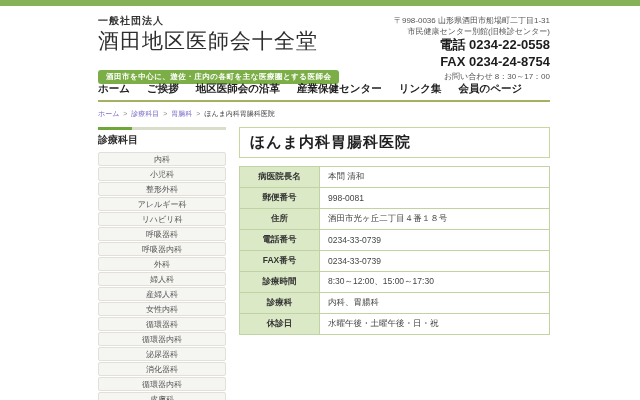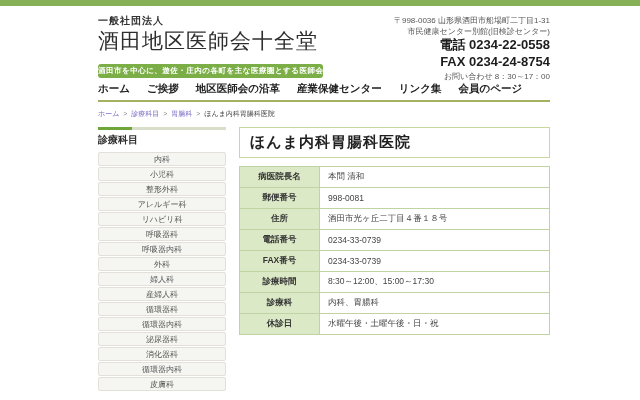--- a/index.html
+++ b/index.html
@@ -18,8 +18,8 @@
   .header { display: flex; justify-content: space-between; padding-top: 8px; height: 70px; }
   .org-type { font-size: 10px; font-weight: bold; color: #333; letter-spacing: 1px; }
   .org-name { font-size: 21px; font-weight: normal; color: #2e2e2e; letter-spacing: 1px; line-height: 1.25; }
-  .tagline { display: inline-block; margin-top: 10px; background: #7cae47; color: #fff;
-             font-size: 7.5px; font-weight: bold; padding: 2px 0; border-radius: 3px; letter-spacing: 0.5px; }
+  .tagline { display: inline-block; margin-top: 16px; background: #7cae47; color: #fff;
+             font-size: 7.5px; font-weight: bold; padding: 2px 8px; border-radius: 3px; letter-spacing: 0.5px; }
   .contact { text-align: right; color: #444; padding-top: 1px; }
   .contact .addr { font-size: 8px; line-height: 1.4; color: #555; }
   .contact .tel { font-size: 13px; font-weight: bold; color: #1d1d1d; line-height: 1.25; }

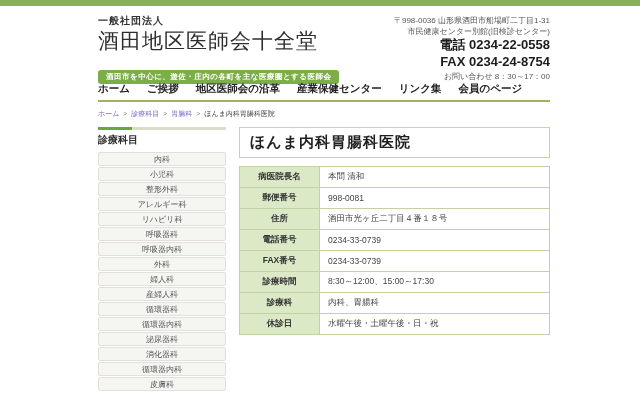--- a/index.html
+++ b/index.html
@@ -116,6 +116,7 @@
       <div class="sidebar-item">外科</div>
       <div class="sidebar-item">婦人科</div>
       <div class="sidebar-item">産婦人科</div>
+      <div class="sidebar-item">女性内科</div>
       <div class="sidebar-item">循環器科</div>
       <div class="sidebar-item">循環器内科</div>
       <div class="sidebar-item">泌尿器科</div>

